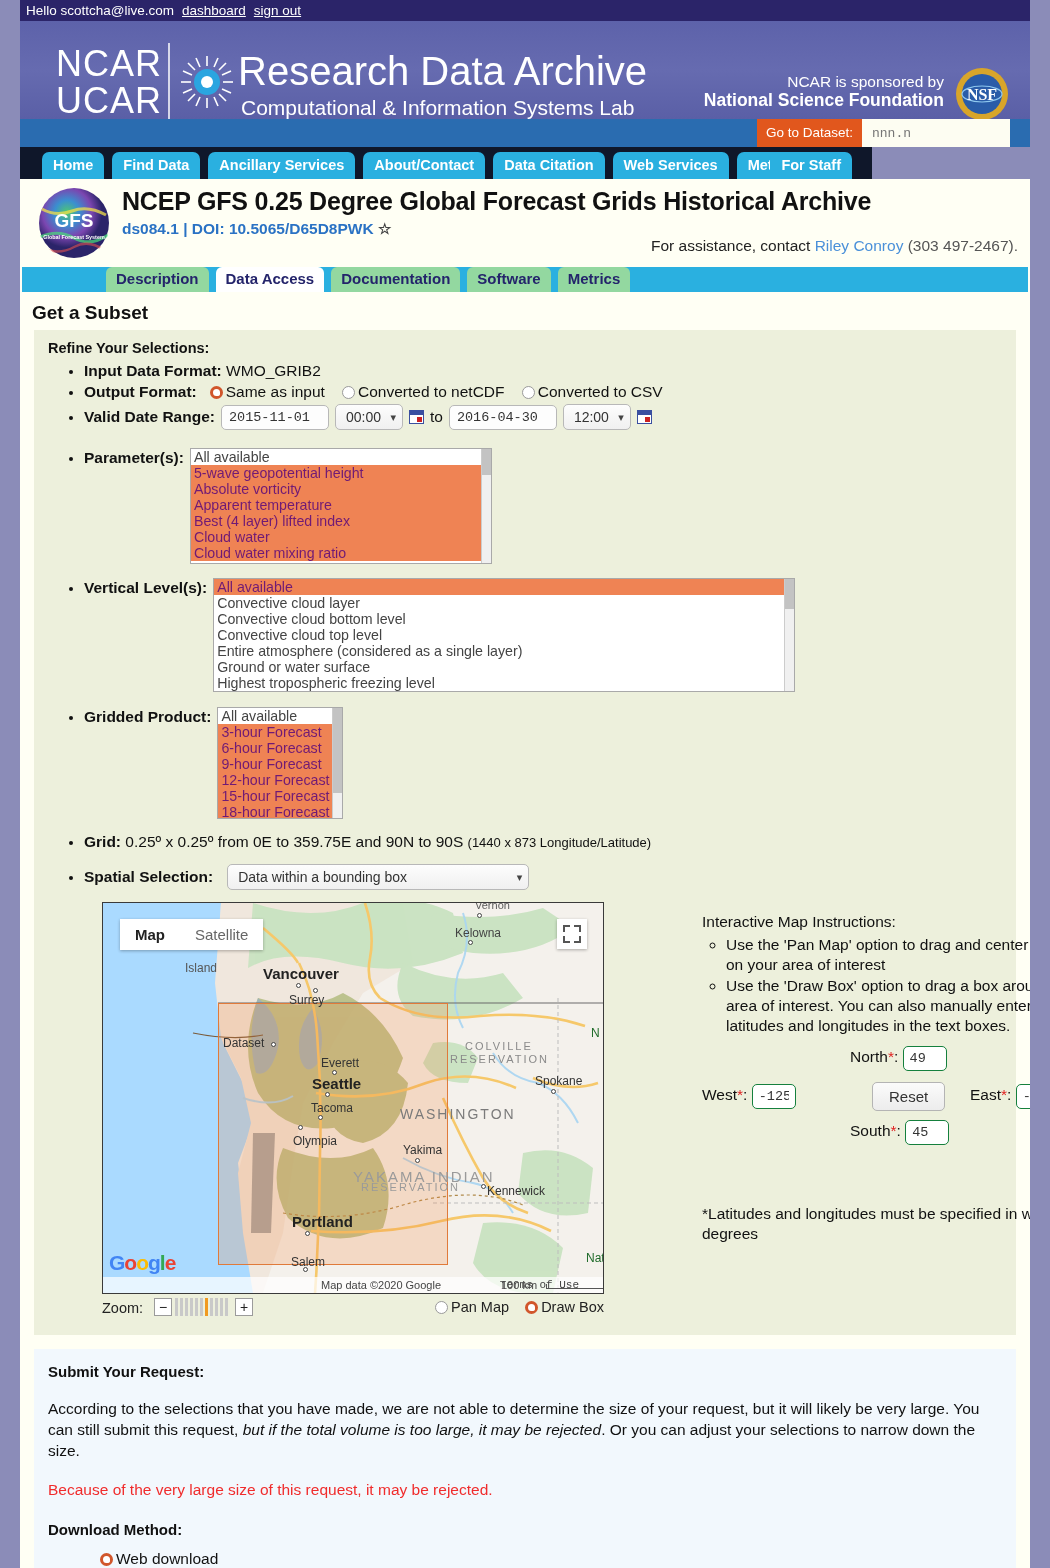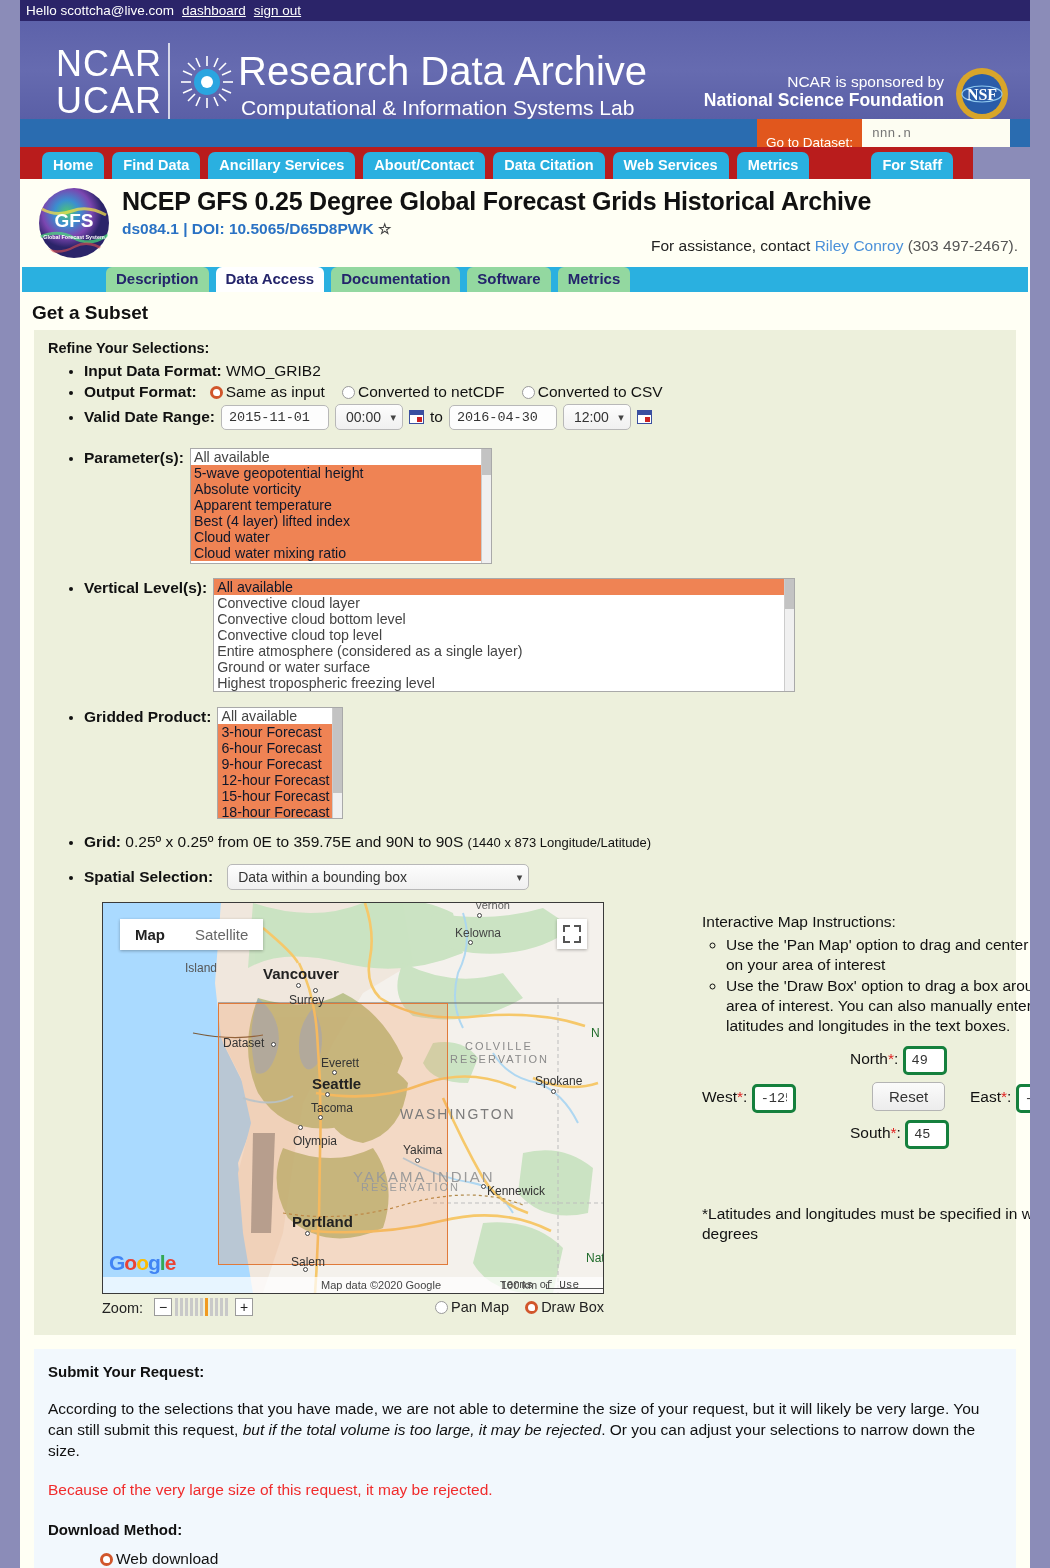--- a/index.html
+++ b/index.html
@@ -60,7 +60,7 @@
   .gotolabel {
     position:absolute; right:168px; top:0; height:28px;
     background:#e1571d; color:#fff; font-size:13.5px;
-    line-height:28px; padding:10px 9px; white-space:nowrap;
+    line-height:28px; padding:0 9px; white-space:nowrap;
   }
   .gotoinput {
     position:absolute; right:20px; top:0; width:148px; height:28px;

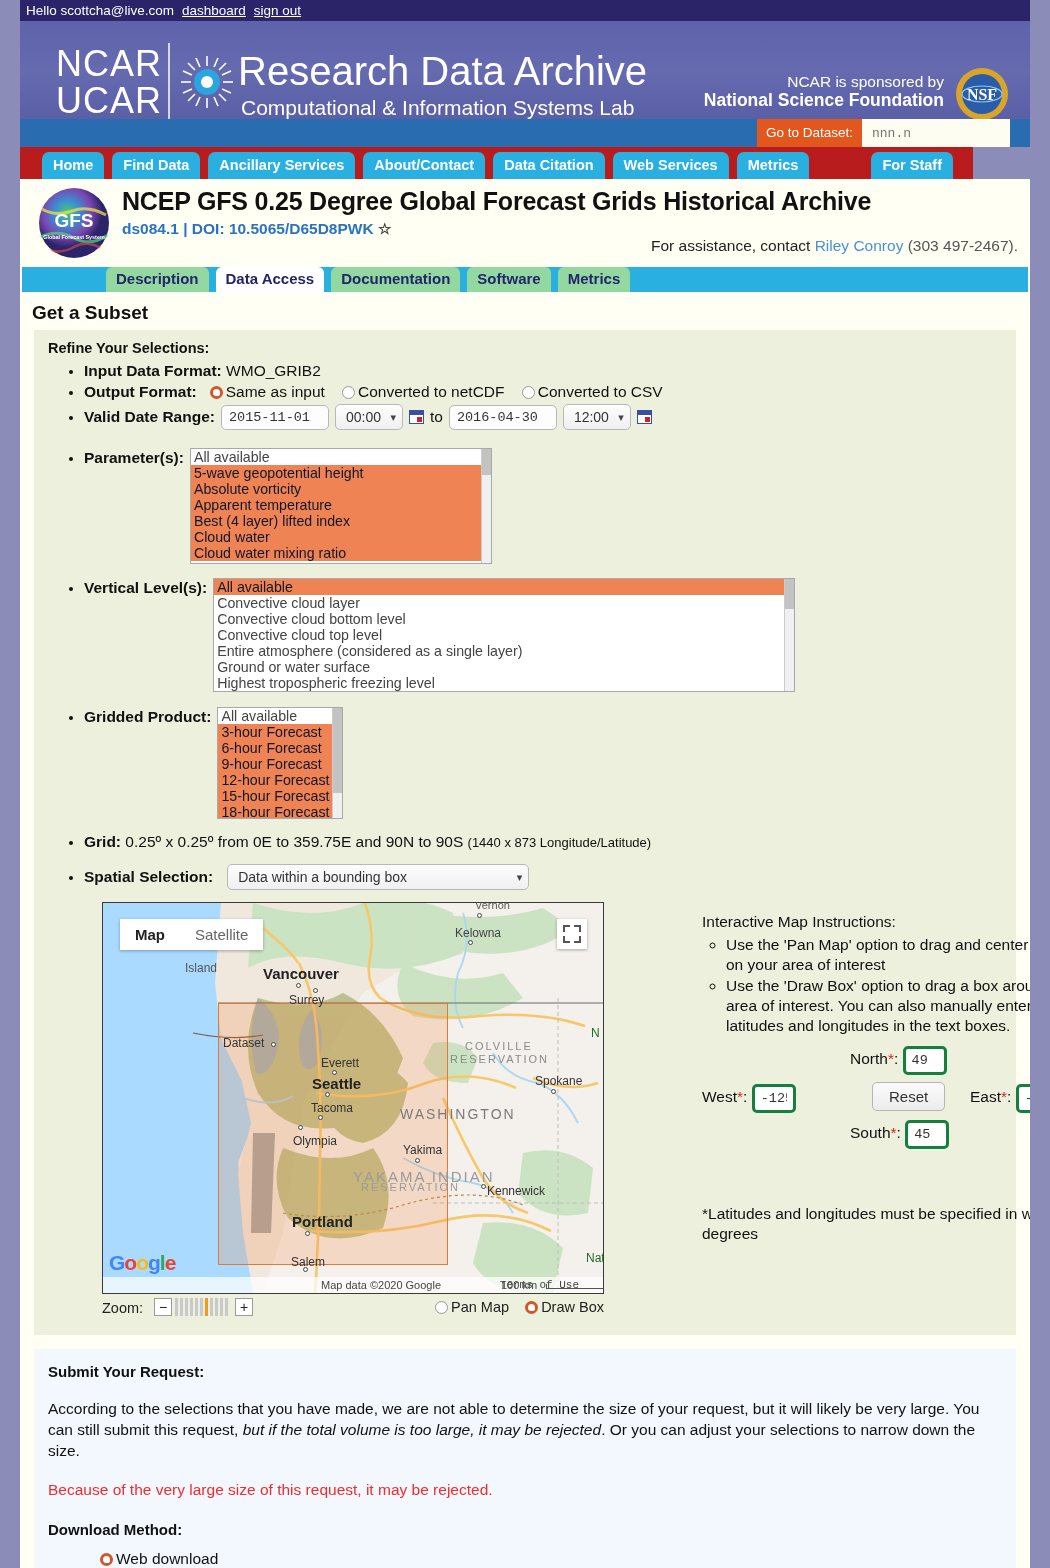--- a/index.html
+++ b/index.html
@@ -71,8 +71,8 @@
 
   
   .navbar {
-    position:absolute; left:20px; top:147px; width:953px; height:32px;
-    background:#b91c1c;
+    position:absolute; left:20px; top:147px; width:852px; height:32px;
+    background:#0f172a;
     text-align:center;
   }
   .navtabs { position:absolute; left:22px; top:5px; display:flex; gap:8px; }

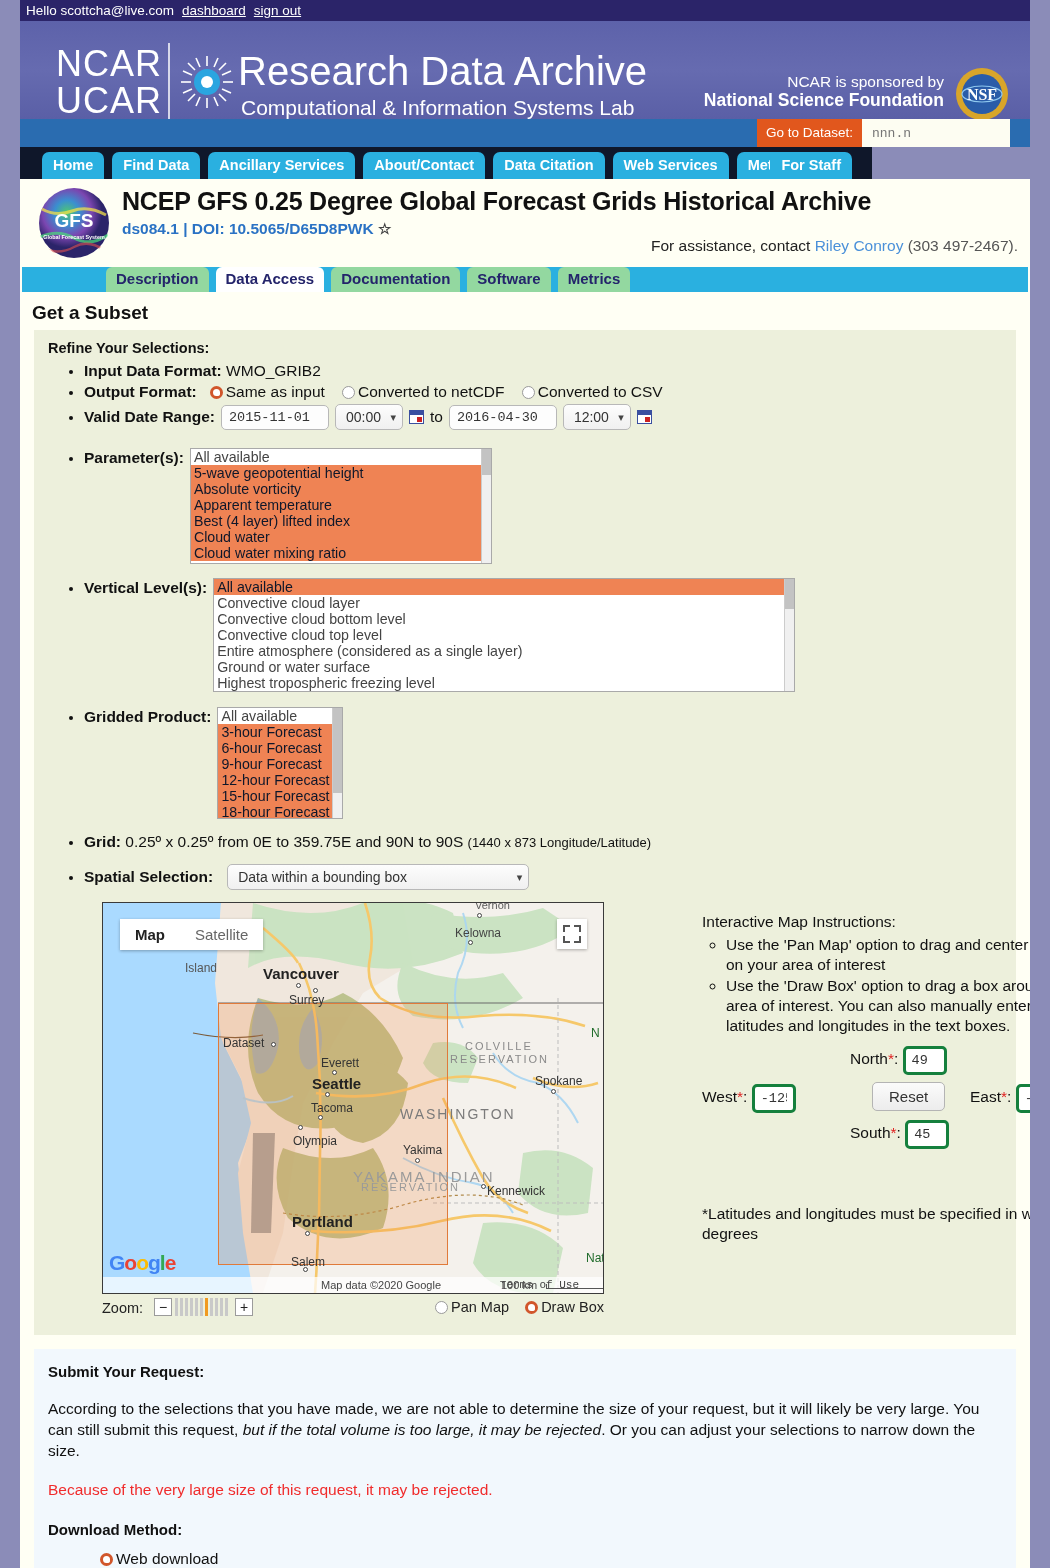--- a/index.html
+++ b/index.html
@@ -194,7 +194,7 @@
     font-size:14.2px; line-height:16px; padding:0 3px; color:#444;
     white-space:nowrap; overflow:hidden;
   }
-  .listbox .opt.sel { background:#ef8354; color:#0f172a; }
+  .listbox .opt.sel { background:#ef8354; color:#701a75; }
   .sb {
     position:absolute; right:0; top:0; bottom:0; width:10px;
     background:#f0f0f0; border-left:1px solid #ccc;

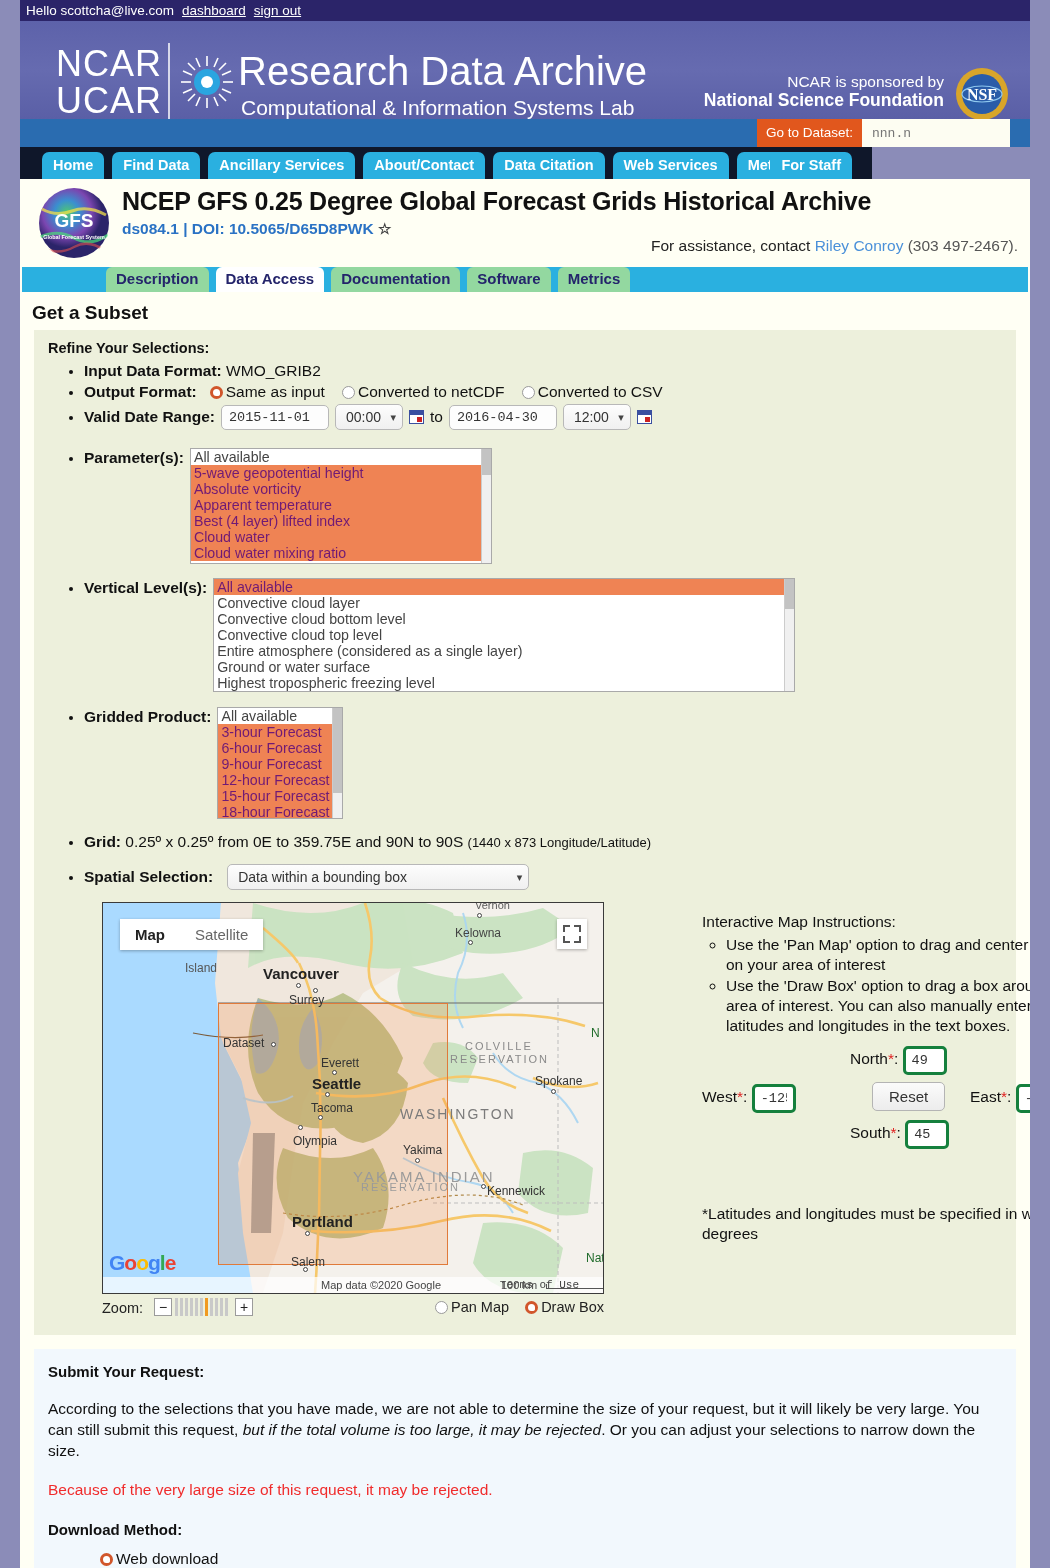--- a/index.html
+++ b/index.html
@@ -272,7 +272,7 @@
   .req { color:#e02020; }
   .bbin {
     font-family:"Liberation Mono", monospace; font-size:13.5px;
-    border:3px solid #15803d; border-radius:5px; background:#fff;
+    border:1px solid #15803d; border-radius:5px; background:#fff;
     padding:4px 6px; width:44px; color:#333; text-align:left;
   }
   .resetbtn {

